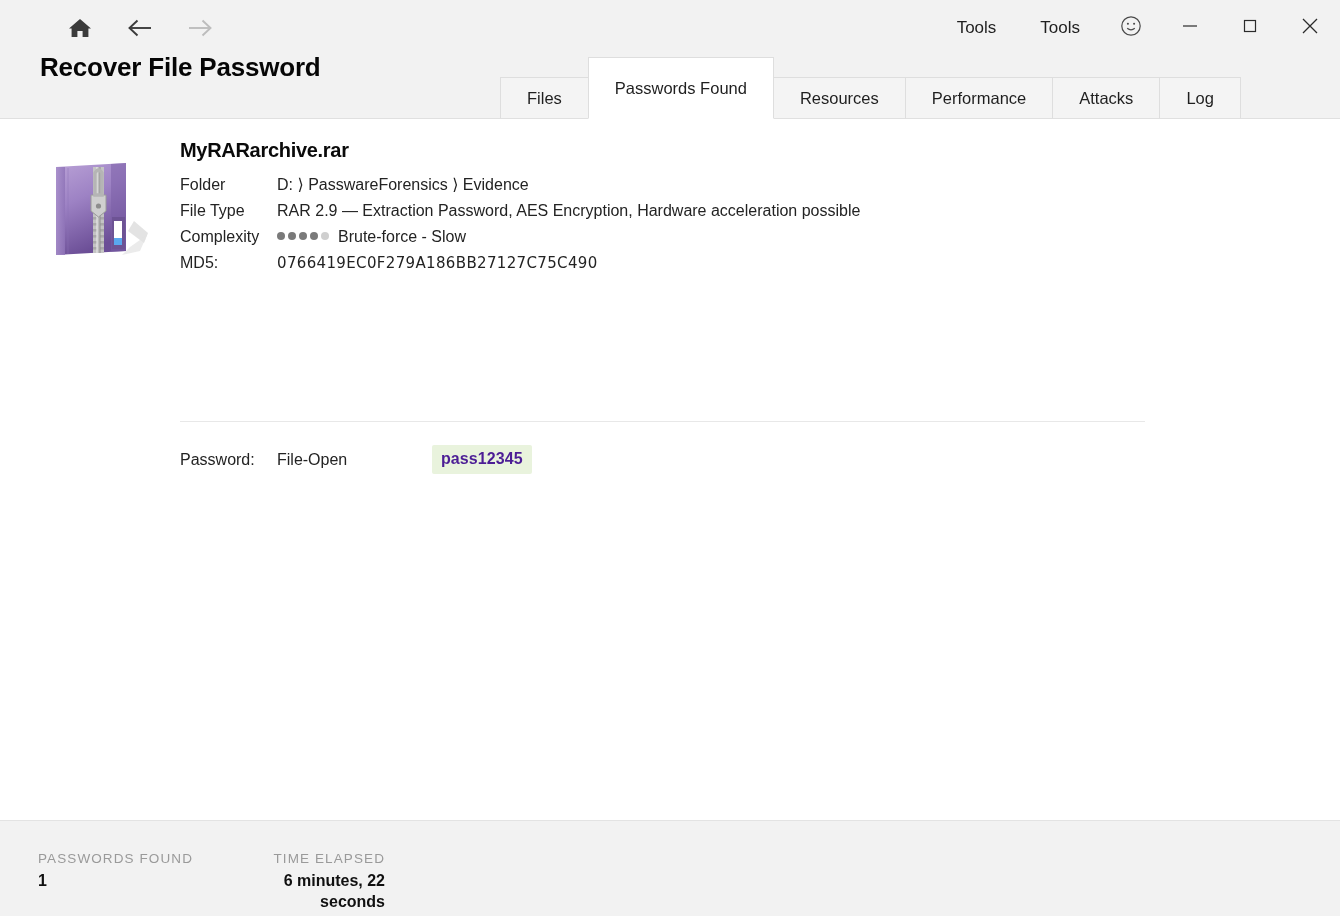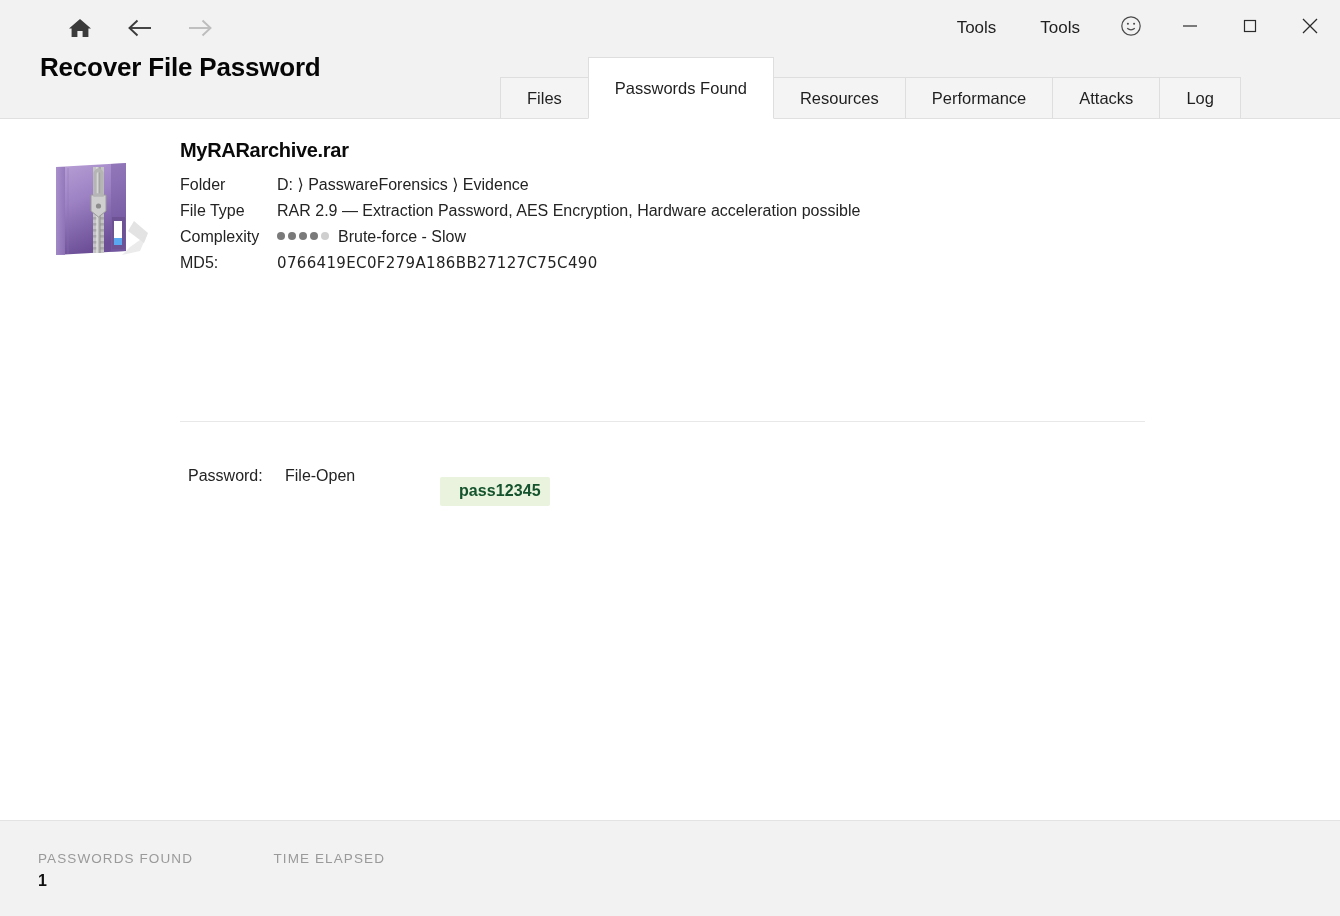--- a/index.html
+++ b/index.html
@@ -214,7 +214,7 @@
     font-size: 16px;
     color: #232323;
   }
-  .pw-label { width: 97px; flex: 0 0 97px; margin-left: 8px; }
+  .pw-label { width: 97px; flex: 0 0 97px; }
   .pw-type { width: 155px; flex: 0 0 155px; }
   .pw-value {
     background: #e9f3dd;

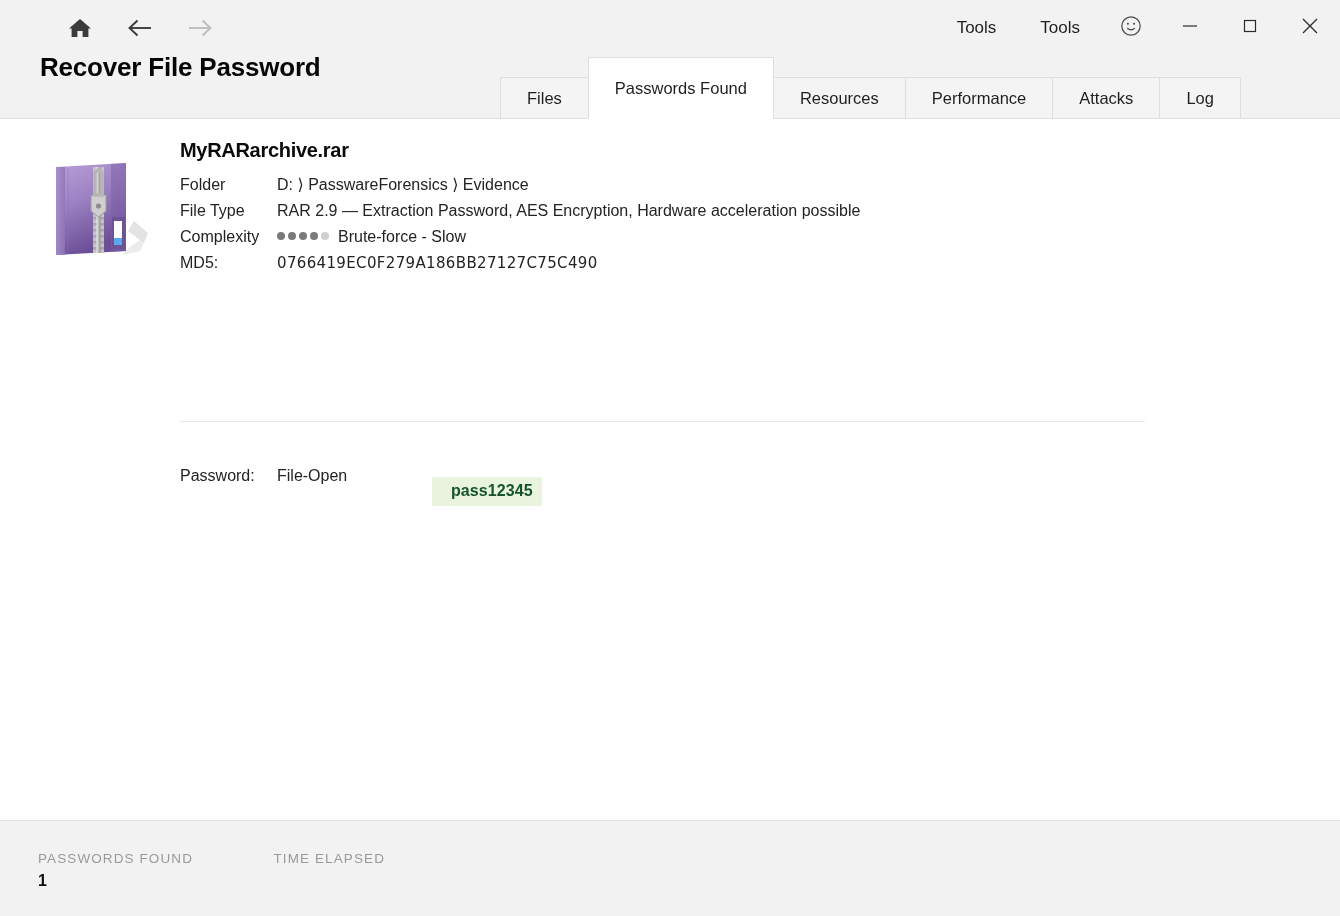--- a/index.html
+++ b/index.html
@@ -218,13 +218,12 @@
   .pw-type { width: 155px; flex: 0 0 155px; }
   .pw-value {
     background: #e9f3dd;
-    color: #14532d;
+    color: #4c1d95;
     font-weight: bold;
     font-size: 16px;
-    padding: 5px 9px 6px 19px;
+    padding: 5px 9px 6px 9px;
     border-radius: 2px;
     letter-spacing: 0.1px;
-    margin-top: 32px;
   }
 
   

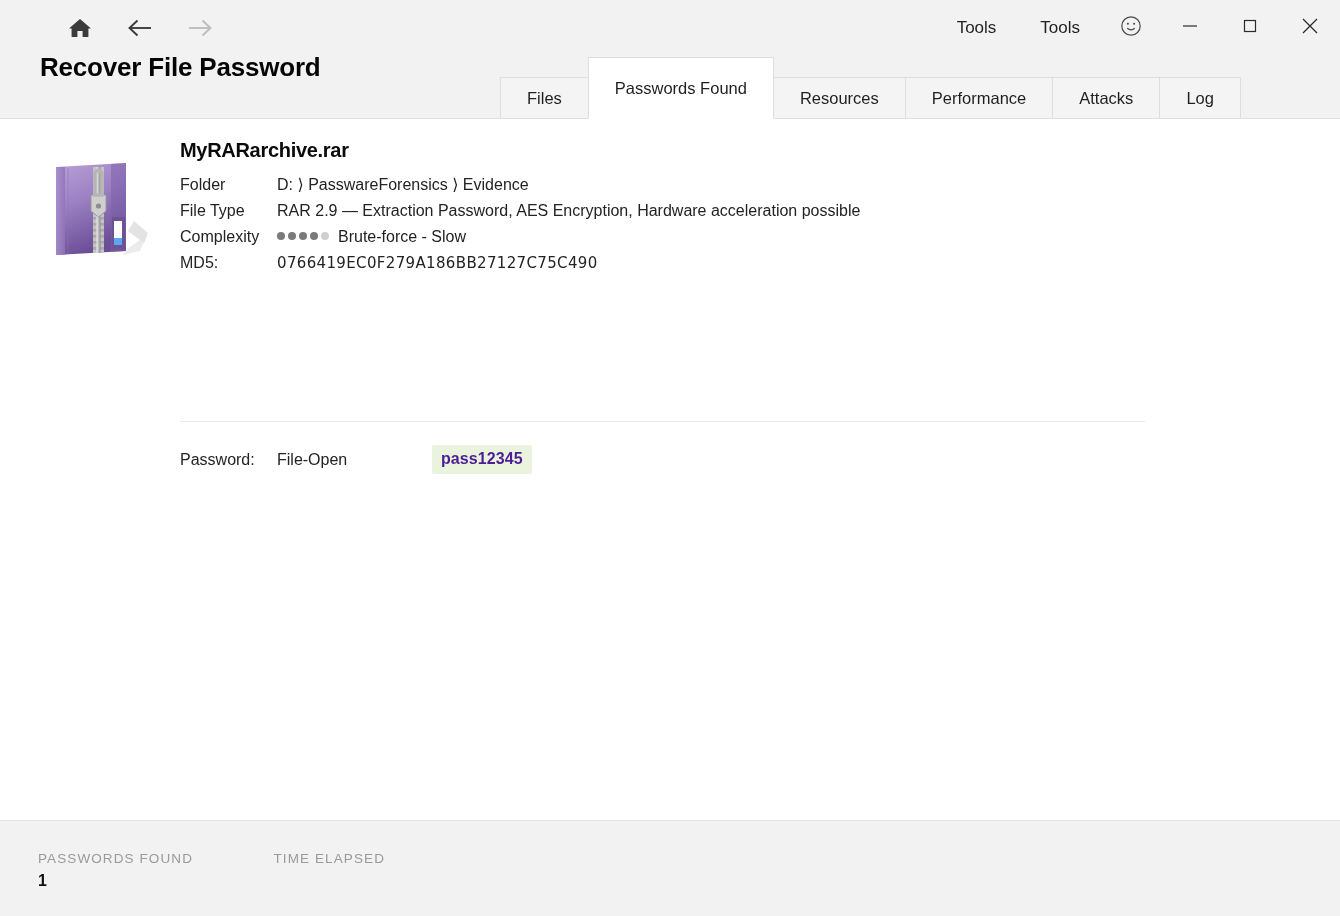--- a/index.html
+++ b/index.html
@@ -455,6 +455,7 @@
   <div class="stat-col mid">
     <div class="stat-group">
       <div class="stat-label">TIME ELAPSED</div>
+      <div class="stat-value">6 minutes, 22 seconds</div>
     </div>
   </div>
 

